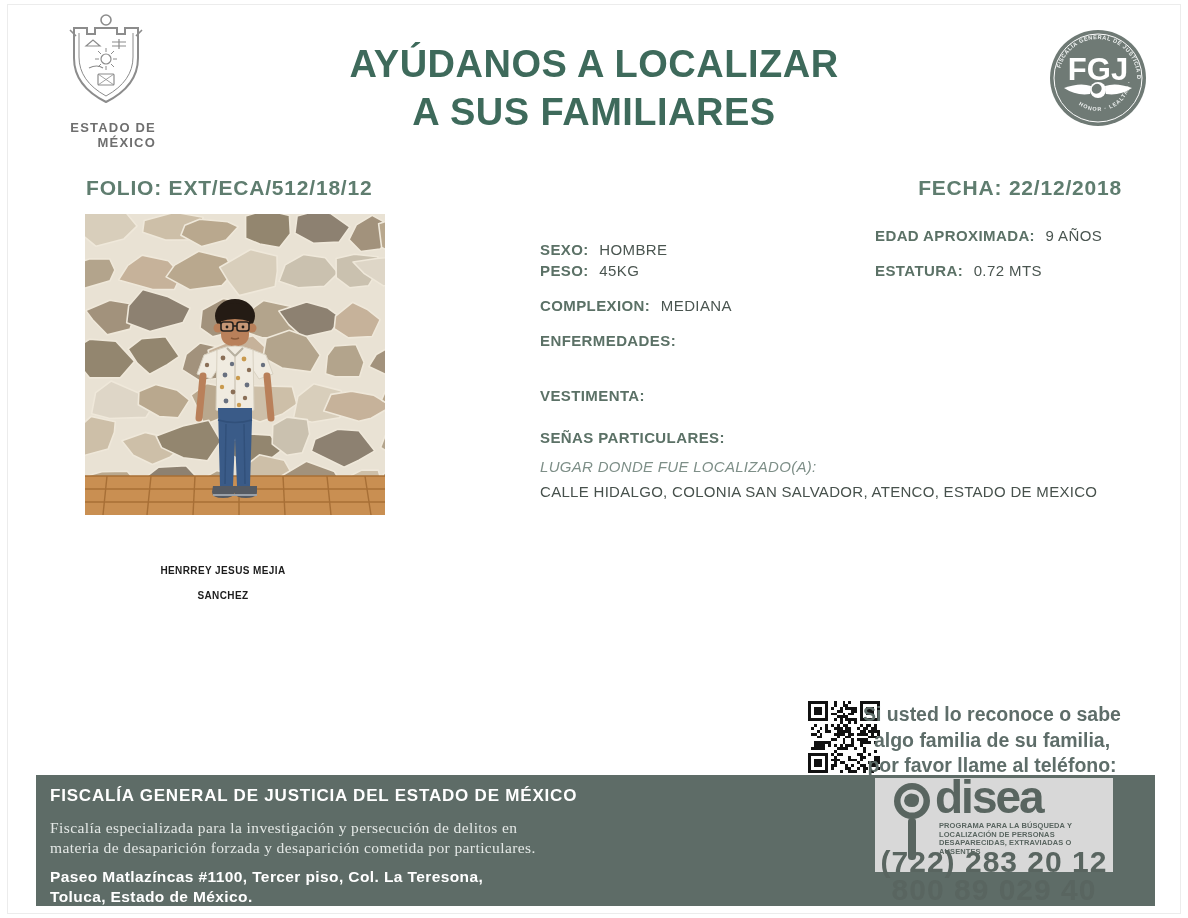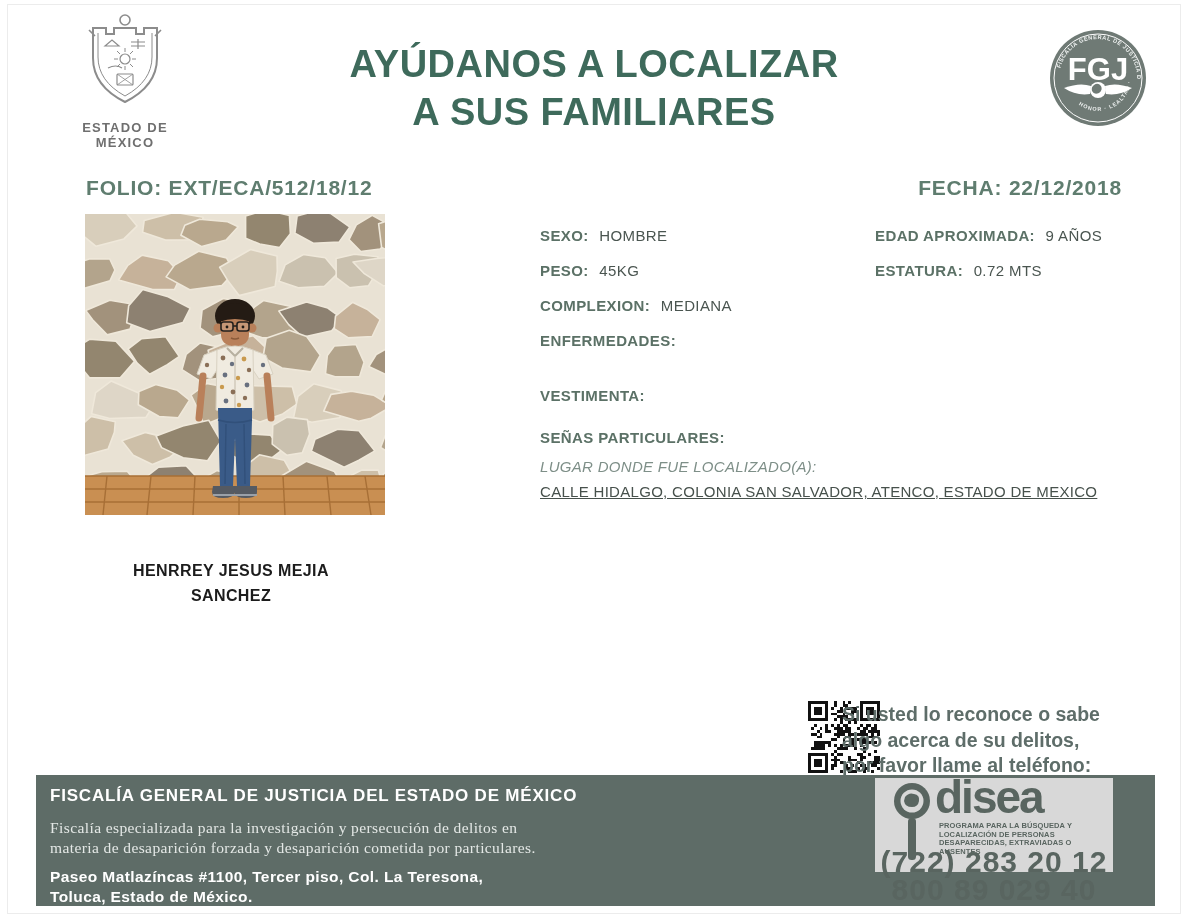--- a/index.html
+++ b/index.html
@@ -8,7 +8,7 @@
   #page-frame{position:absolute;inset:4px 7px;border:1px solid #ececec;pointer-events:none;}
 
   
-  .escudo-wrap{position:absolute;left:61px;top:12px;width:128px;text-align:center;}
+  .escudo-wrap{position:absolute;left:28px;top:12px;width:128px;text-align:right;}
   .escudo-caption{margin-top:4px;font-size:13px;font-weight:bold;color:#6f6f6f;letter-spacing:1.2px;}
   .main-title{position:absolute;left:294px;top:40px;width:600px;text-align:center;
               color:#3e6a5b;font-weight:bold;font-size:38px;line-height:48px;letter-spacing:.5px;}

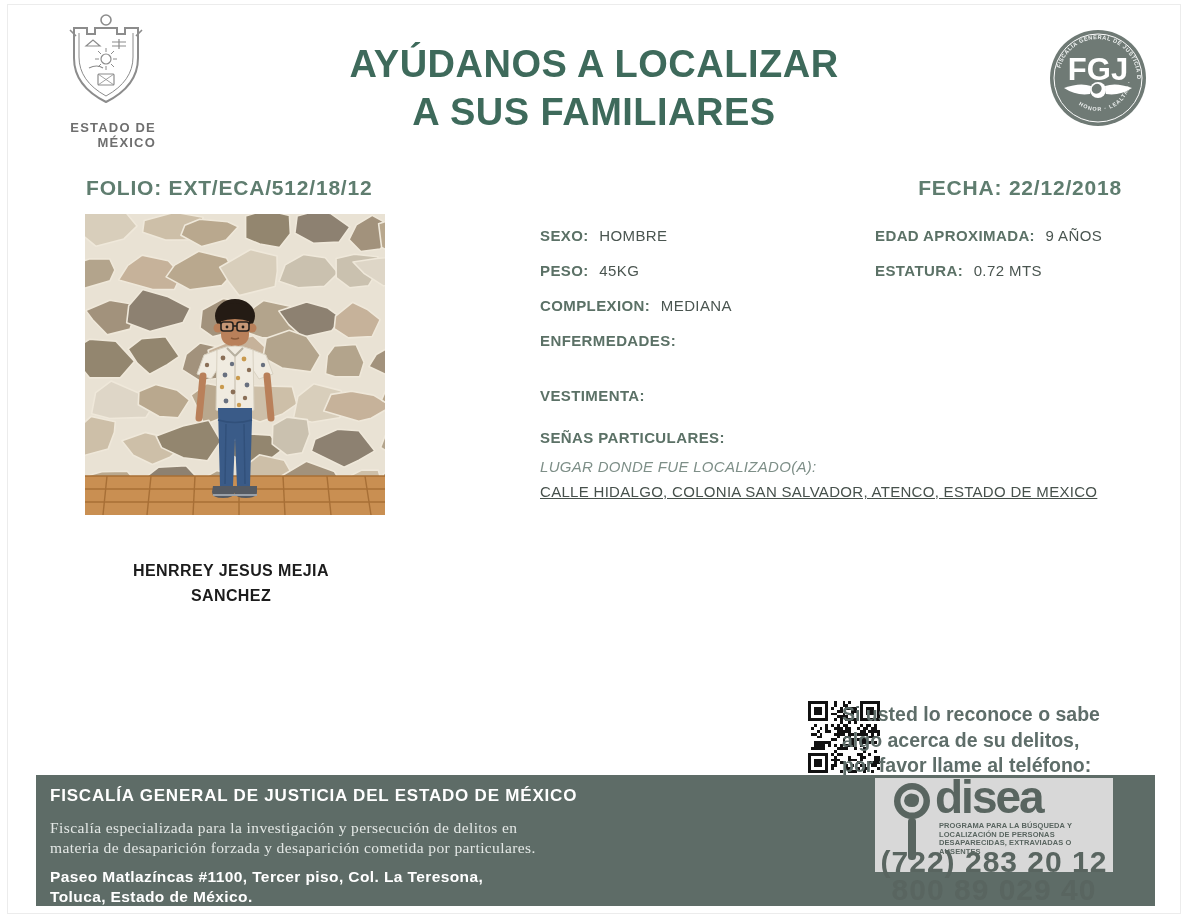--- a/index.html
+++ b/index.html
@@ -254,7 +254,7 @@
     <div>SANCHEZ</div>
   </div>
 
-  <div class="field-row" style="top:227px">
+  <div class="field-row" style="top:241px">
     <span class="flabel">SEXO:</span>
     <span class="fvalue">HOMBRE</span>
   </div>

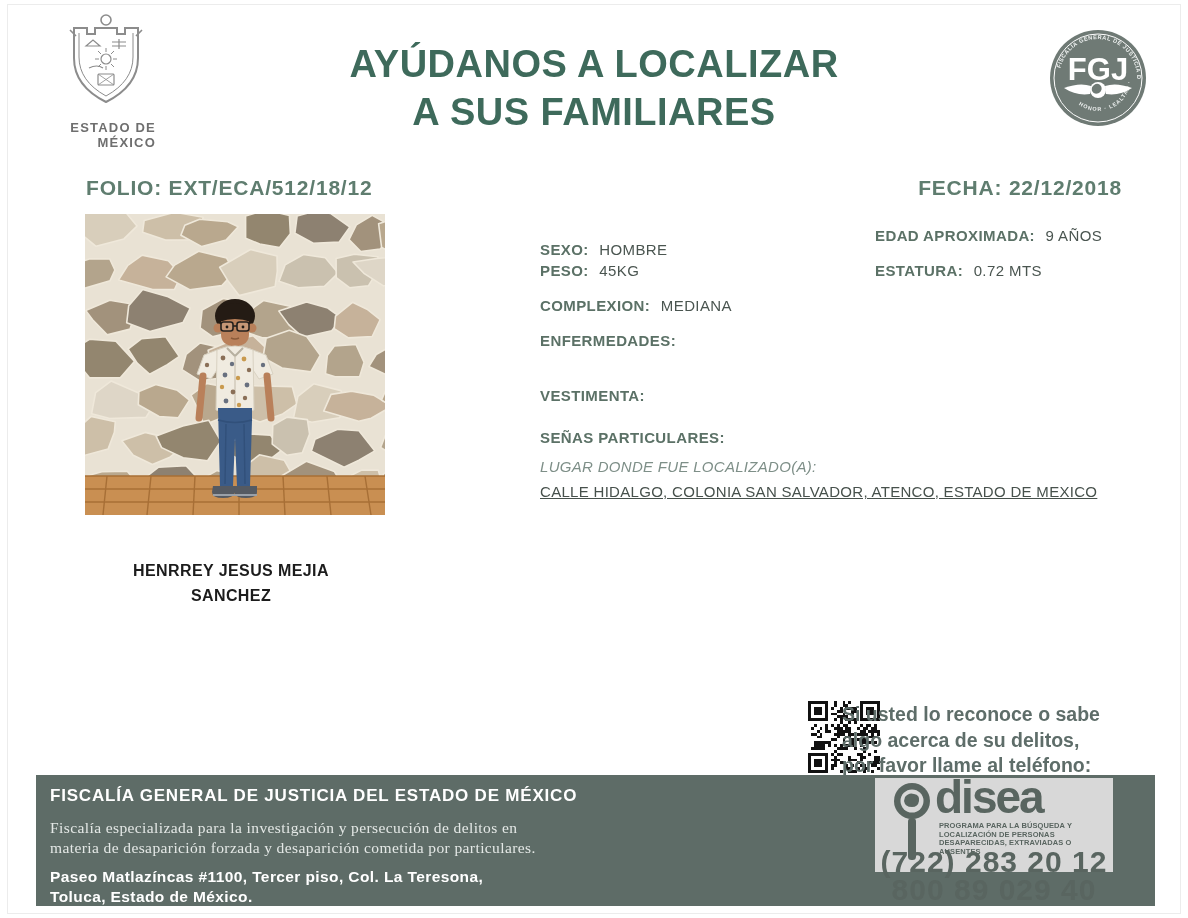--- a/index.html
+++ b/index.html
@@ -31,7 +31,7 @@
 
   .lugar-block{position:absolute;left:540px;font-size:15px;letter-spacing:.3px;}
   .lugar-label{color:#7e8f88;margin-bottom:4px;font-style:italic;}
-  .lugar-value{color:#47514c;line-height:26px;text-decoration:underline;}
+  .lugar-value{color:#47514c;line-height:26px;}
 
   
   .qr-box{position:absolute;left:808px;top:701px;width:72px;height:72px;}

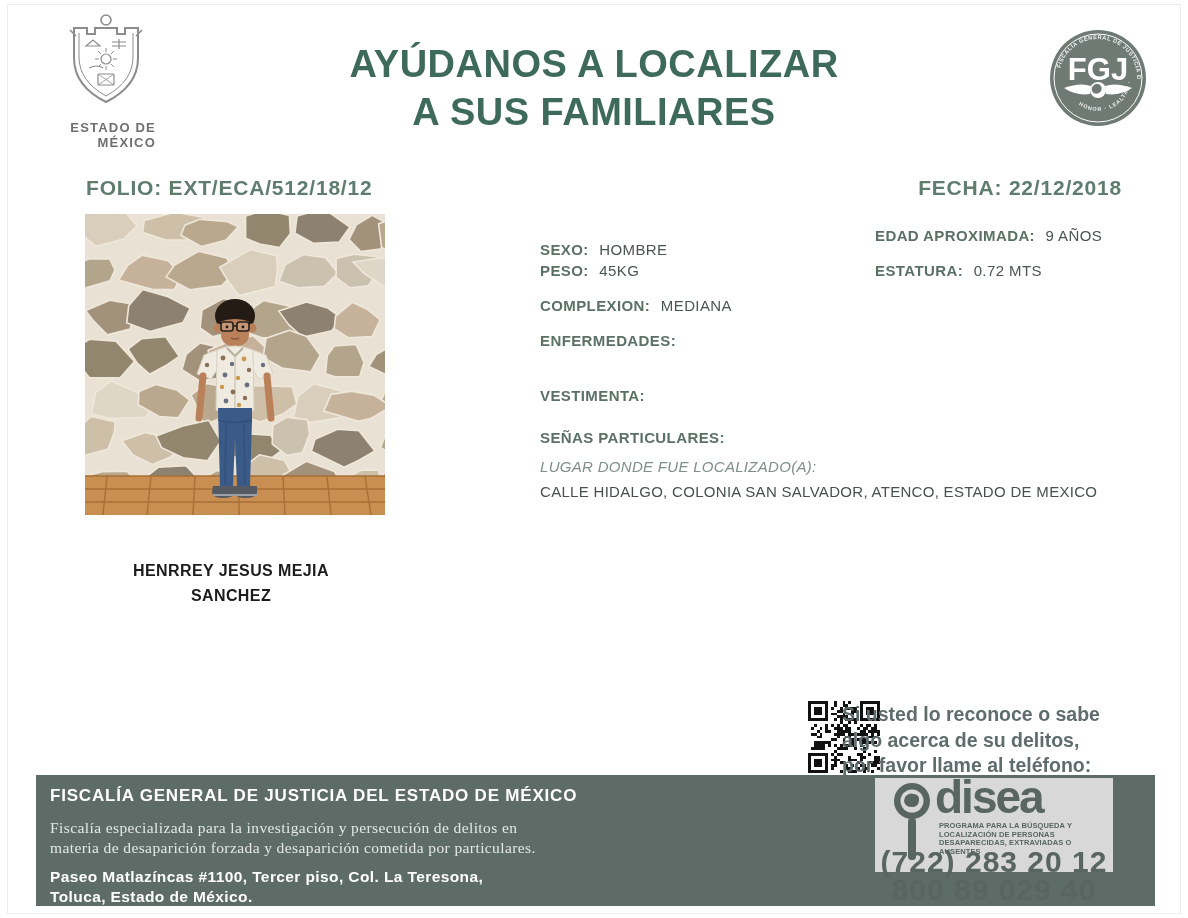--- a/index.html
+++ b/index.html
@@ -20,8 +20,8 @@
 
   
   .photo{position:absolute;left:85px;top:214px;width:300px;height:301px;background:#e9e2d4;}
-  .person-name{position:absolute;left:81px;top:558px;width:300px;text-align:center;
-               font-size:16px;font-weight:bold;color:#1c1c1c;letter-spacing:.4px;line-height:25px;}
+  .person-name{position:absolute;left:73px;top:558px;width:300px;text-align:center;
+               font-size:10px;font-weight:bold;color:#1c1c1c;letter-spacing:.4px;line-height:25px;}
 
   
   .field-row{position:absolute;left:540px;font-size:15px;letter-spacing:.4px;white-space:nowrap;}

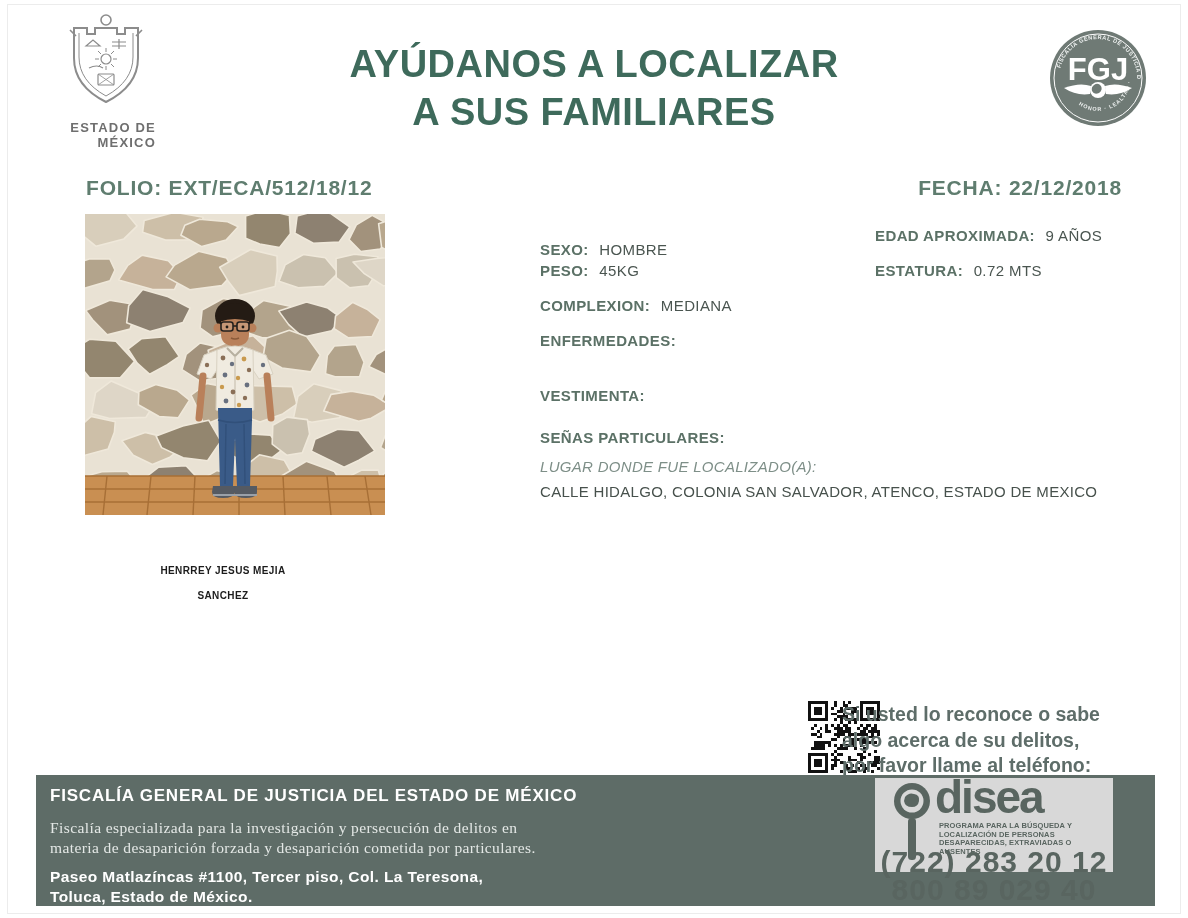--- a/index.html
+++ b/index.html
@@ -35,7 +35,7 @@
 
   
   .qr-box{position:absolute;left:808px;top:701px;width:72px;height:72px;}
-  .notice{position:absolute;right:46px;top:702px;width:300px;text-align:left;
+  .notice{position:absolute;right:46px;top:702px;width:300px;text-align:center;
           font-size:19.5px;font-weight:bold;color:#5e6d69;line-height:25.5px;}
 
   

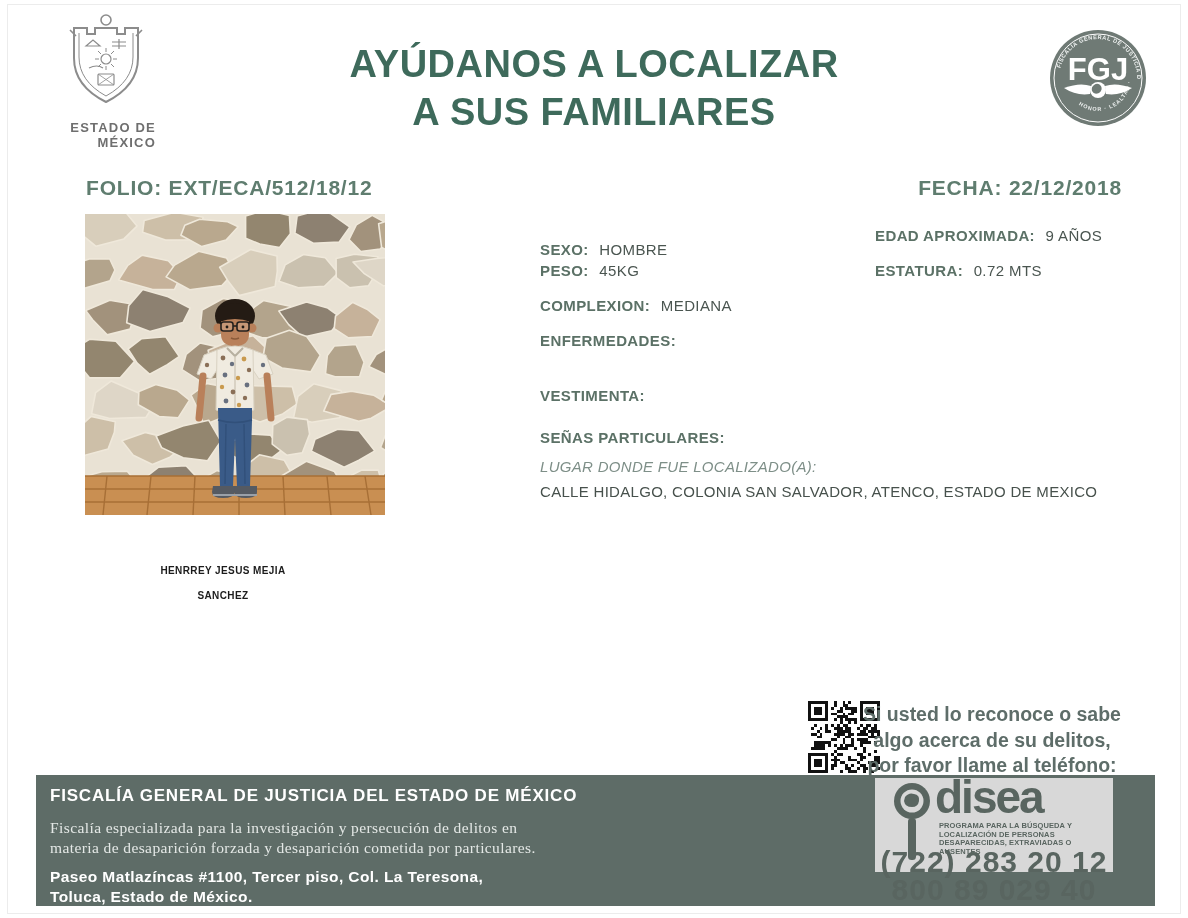--- a/index.html
+++ b/index.html
@@ -499,7 +499,7 @@
   </div>
   <div class="notice">
     <div>Si usted lo reconoce o sabe</div>
-    <div>algo acerca de su delitos,</div>
+    <div>algo familia de su familia,</div>
     <div>por favor llame al teléfono:</div>
   </div>
 

